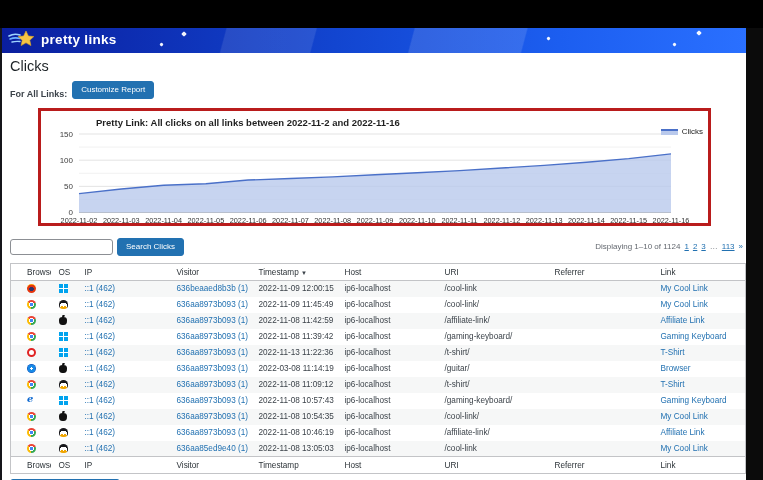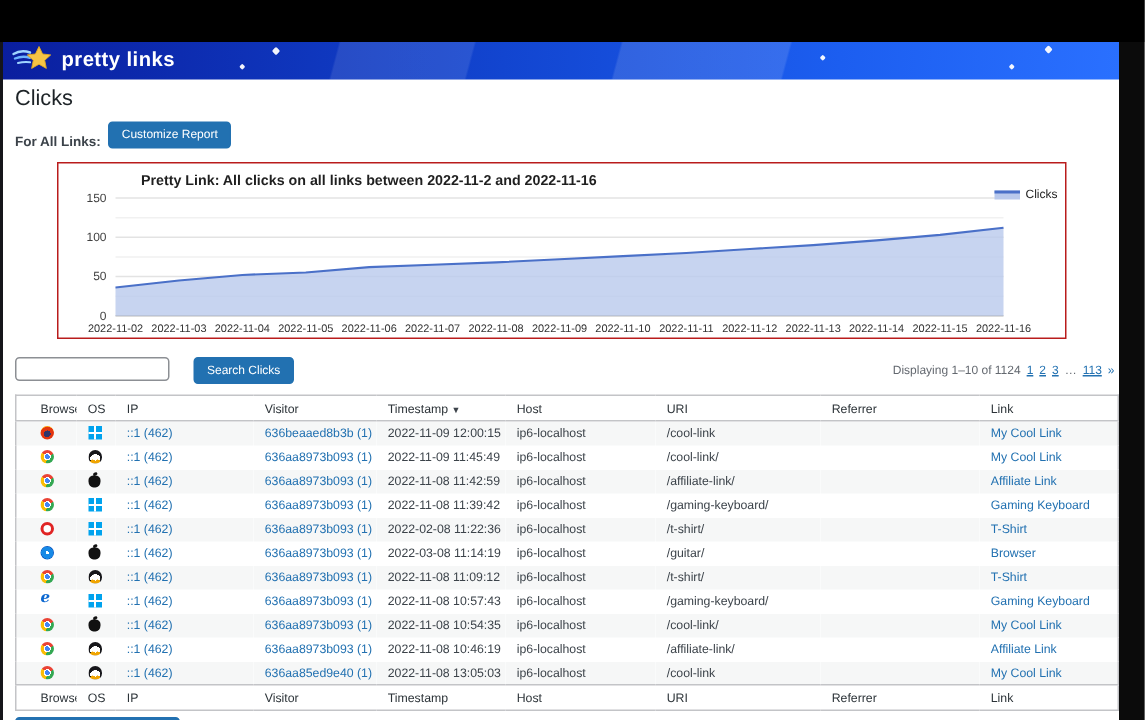--- a/index.html
+++ b/index.html
@@ -34,7 +34,7 @@
 
   
   .chart-card { position:absolute; left:38px; top:80px; width:673px; height:118px; background:#fff;
-                border:1px solid #b91c1c; }
+                border:3px solid #b91c1c; }
   .chart-title { margin:6px 0 0 55px; font-size:9.5px; font-weight:700; color:#1f1f1f; }
   .chart-svg { position:absolute; left:2px; top:20px; }
   .ytick { font-size:8px; fill:#404040; font-family:"Liberation Sans",sans-serif; }

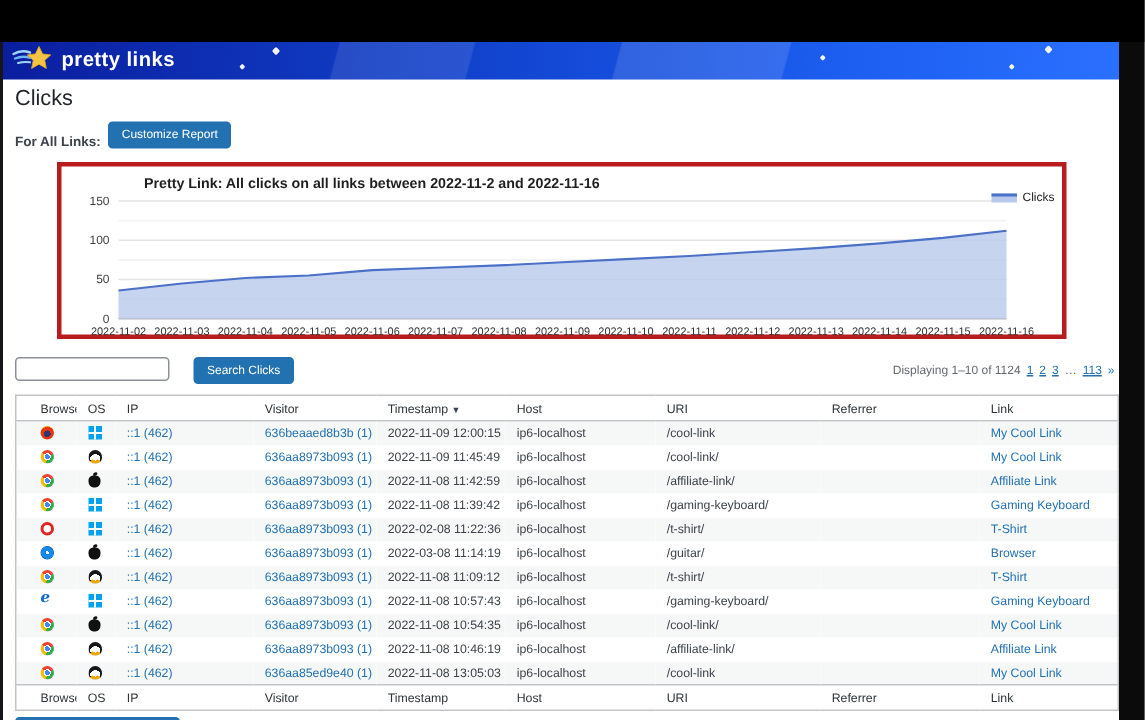--- a/index.html
+++ b/index.html
@@ -44,7 +44,7 @@
   .legend-label { font-size:8px; color:#222; }
 
   
-  .search-row { position:absolute; left:10px; top:210px; display:flex; gap:16px; }
+  .search-row { position:absolute; left:10px; top:210px; display:flex; align-items:center; gap:4px; }
   .search-input { width:103px; height:16px; border:1px solid #8c8f94; border-radius:3px; background:#fff;
                   font-size:8px; padding:0 4px; }
   .pagination { position:absolute; right:20px; font-size:8px; color:#646970; display:flex; gap:4px; align-items:flex-end; }

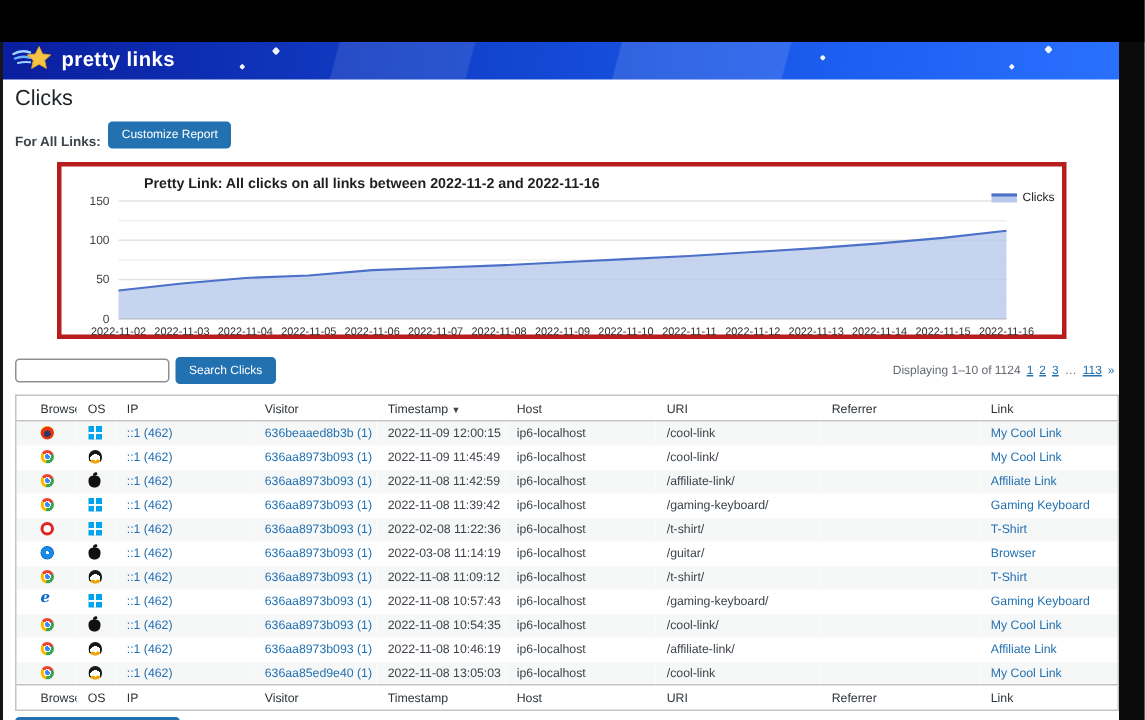--- a/index.html
+++ b/index.html
@@ -258,7 +258,7 @@
       <td><span class="icon icon-windows"></span></td>
       <td><a href="#">::1 (462)</a></td>
       <td><a href="#">636aa8973b093 (1)</a></td>
-      <td>2022-02-08 11:22:36</td>
+      <td>2022-11-13 11:22:36</td>
       <td>ip6-localhost</td>
       <td>/t-shirt/</td>
       <td></td>

